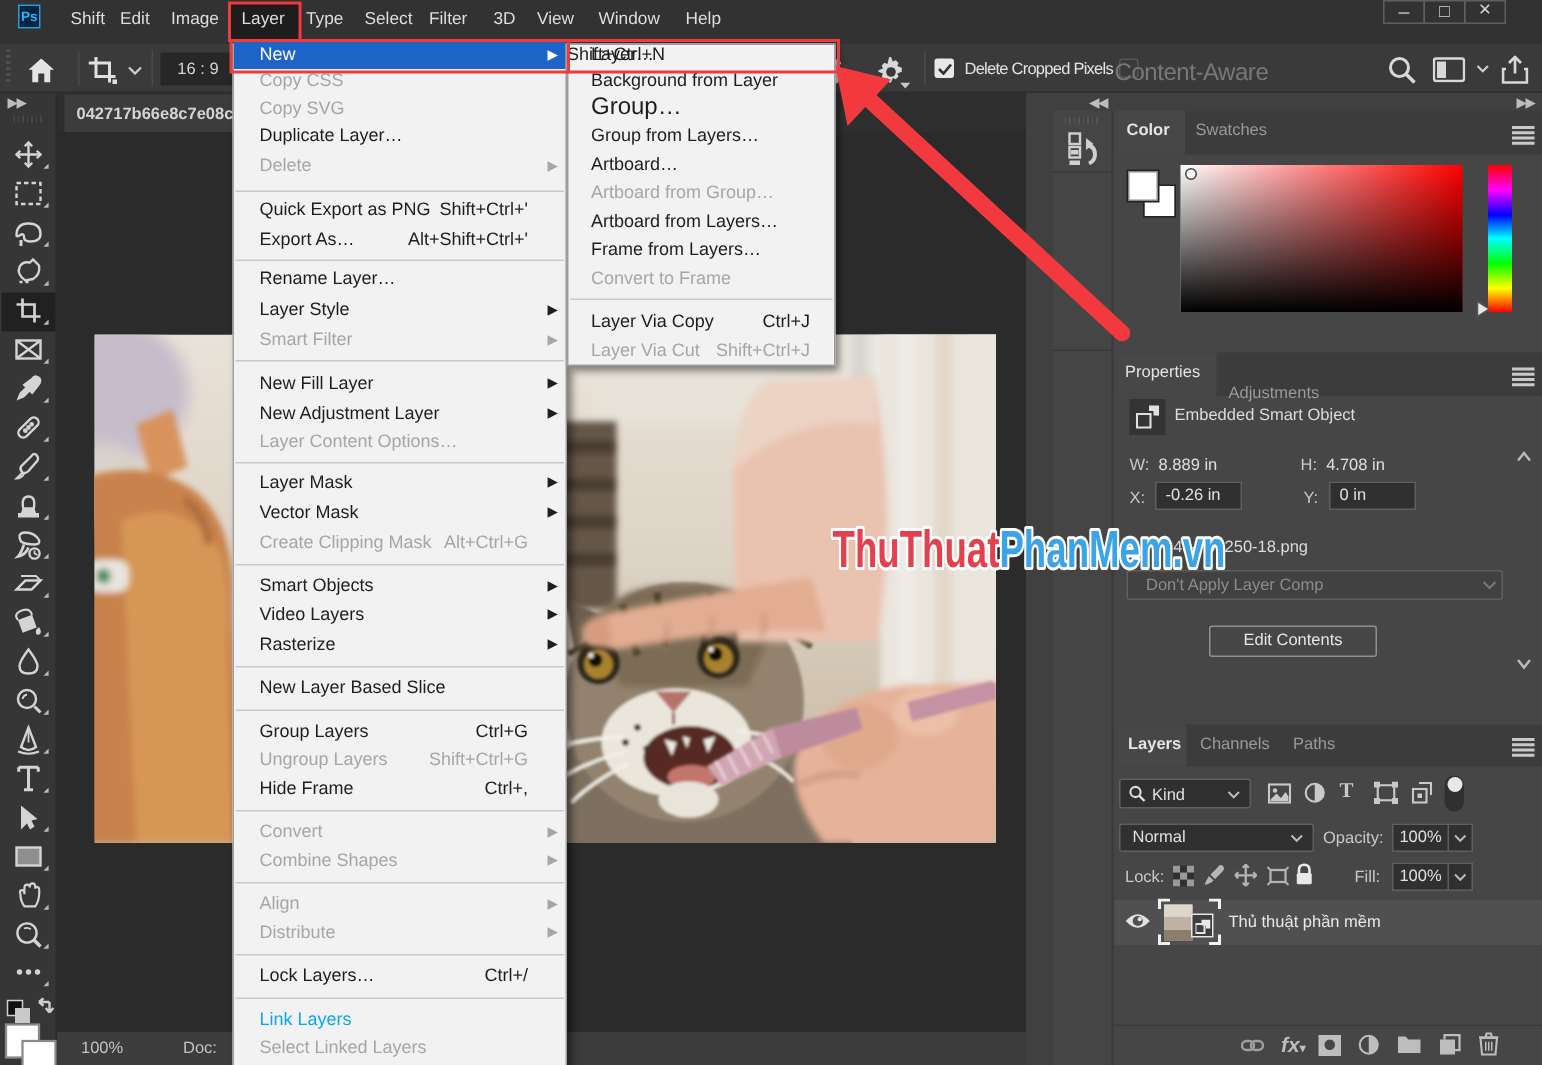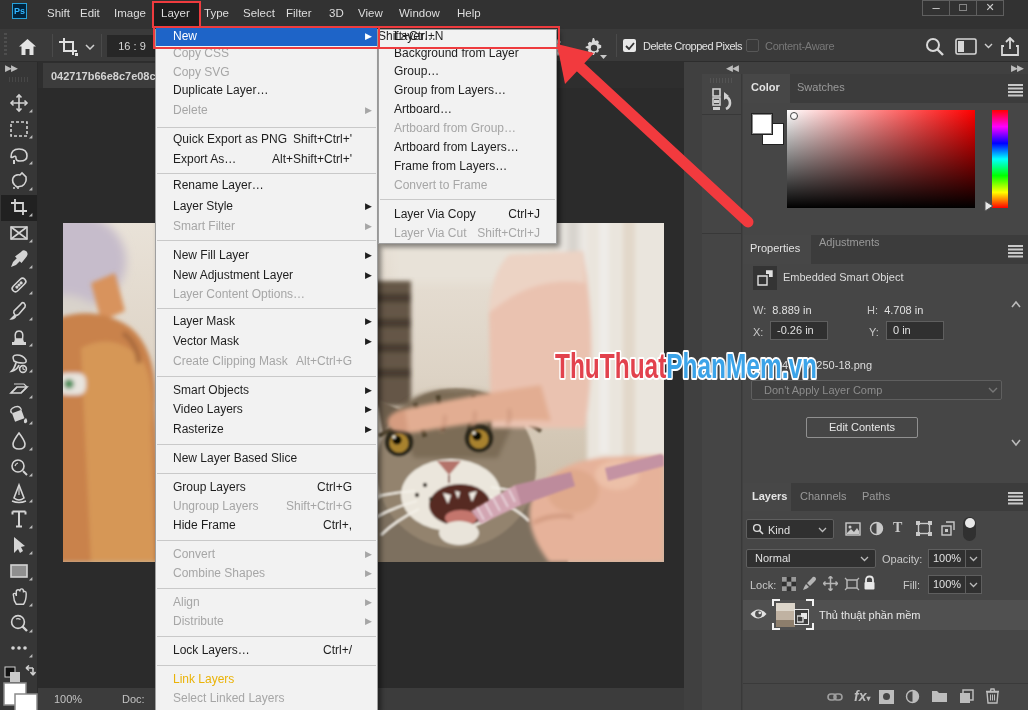--- a/index.html
+++ b/index.html
@@ -65,7 +65,7 @@
   </svg>
 <div class="ab" style="left:643px;top:40px;color:#e2e2e2;font-size:11px;letter-spacing:-0.5px">Delete Cropped Pixels</div>
 <div class="ab" style="left:746px;top:39px;width:13px;height:13px;border:1px solid #575757;border-radius:2px"></div>
-<div class="ab" style="left:765px;top:40px;color:#787878;font-size:11px;letter-spacing:-0.3px">Content-Aware</div>
+<div class="ab" style="left:743px;top:40px;color:#787878;font-size:16px;letter-spacing:-0.3px">Content-Aware</div>
 <svg class="ab" style="left:925px;top:37px" width="19" height="19" viewBox="0 0 19 19">
     <circle cx="8" cy="8" r="6" stroke="#d8d8d8" stroke-width="2" fill="none"></circle>
     <path d="M12.5 12.5 L18 18" stroke="#d8d8d8" stroke-width="2.4"></path>

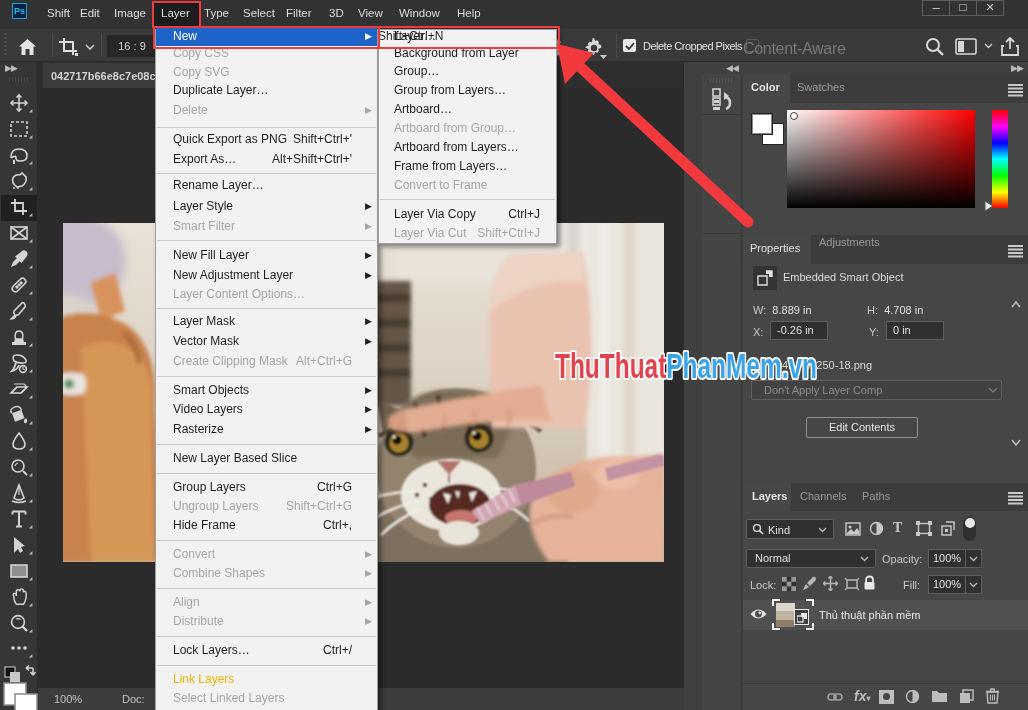--- a/index.html
+++ b/index.html
@@ -591,7 +591,7 @@
 <div class="ab" style="left:394px;top:26.8px;height:19.4px;line-height:19.4px;font-size:12px;color:#1e1e1e">Layer…</div>
 <div class="ab" style="left:378px;top:26.8px;width:162px;height:19.4px;line-height:19.4px;font-size:12px;color:#1e1e1e;text-align:left">Shift+Ctrl+N</div>
 <div class="ab" style="left:394px;top:43.8px;height:19.4px;line-height:19.4px;font-size:12px;color:#1e1e1e">Background from Layer</div>
-<div class="ab" style="left:394px;top:62.3px;height:19.4px;line-height:19.4px;font-size:12px;color:#1e1e1e">Group…</div>
+<div class="ab" style="left:394px;top:62.3px;height:19.4px;line-height:19.4px;font-size:16px;color:#1e1e1e">Group…</div>
 <div class="ab" style="left:394px;top:81.3px;height:19.4px;line-height:19.4px;font-size:12px;color:#1e1e1e">Group from Layers…</div>
 <div class="ab" style="left:394px;top:100.3px;height:19.4px;line-height:19.4px;font-size:12px;color:#1e1e1e">Artboard…</div>
 <div class="ab" style="left:394px;top:119.3px;height:19.4px;line-height:19.4px;font-size:12px;color:#a6a6a6">Artboard from Group…</div>

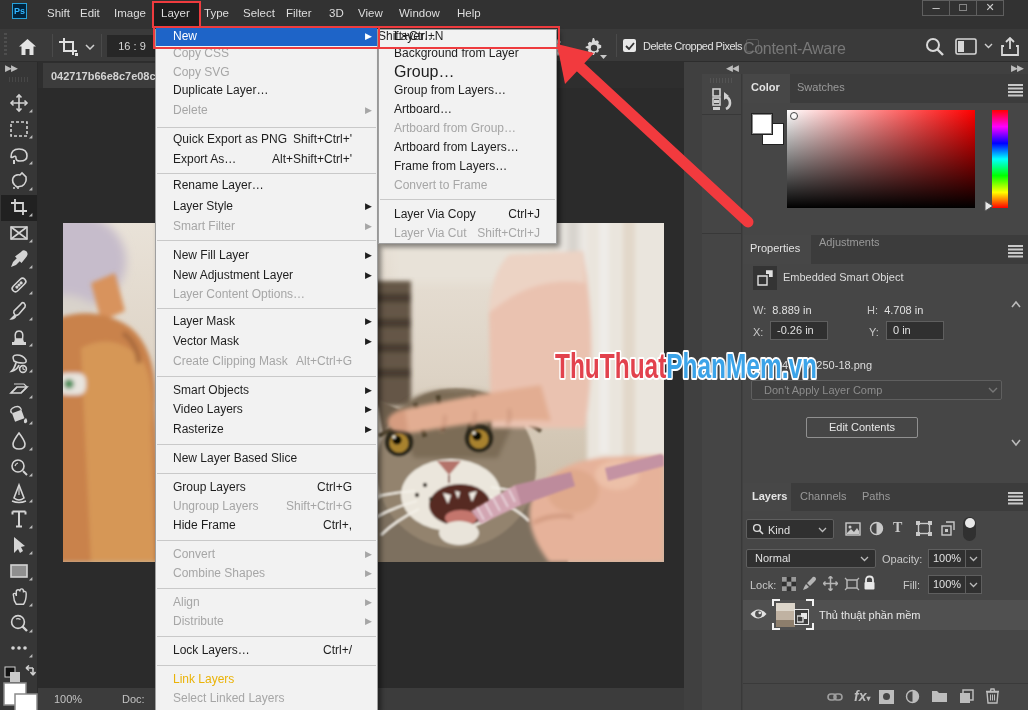--- a/index.html
+++ b/index.html
@@ -356,7 +356,7 @@
 <div class="ab" style="left:743px;top:235px;width:285px;height:29px;background:#3c3c3c"></div>
 <div class="ab" style="left:743px;top:235px;width:68px;height:29px;background:#474747"></div>
 <div class="ab" style="left:750px;top:242px;color:#e3e3e3;font-size:11px;font-weight:normal">Properties</div>
-<div class="ab" style="left:819px;top:236px;color:#9a9a9a;font-size:11px">Adjustments</div>
+<div class="ab" style="left:819px;top:256px;color:#9a9a9a;font-size:11px">Adjustments</div>
 <div class="ab" style="left:1008px;top:245px;width:15px;height:1.5px;background:#c9c9c9;box-shadow:0 3.5px 0 #c9c9c9,0 7px 0 #c9c9c9,0 10.5px 0 #c9c9c9"></div>
 <div class="ab" style="left:753px;top:266px;width:24px;height:24px;background:#343434"></div>
 <svg class="ab" style="left:757px;top:270px" width="16" height="16" viewBox="0 0 16 16">

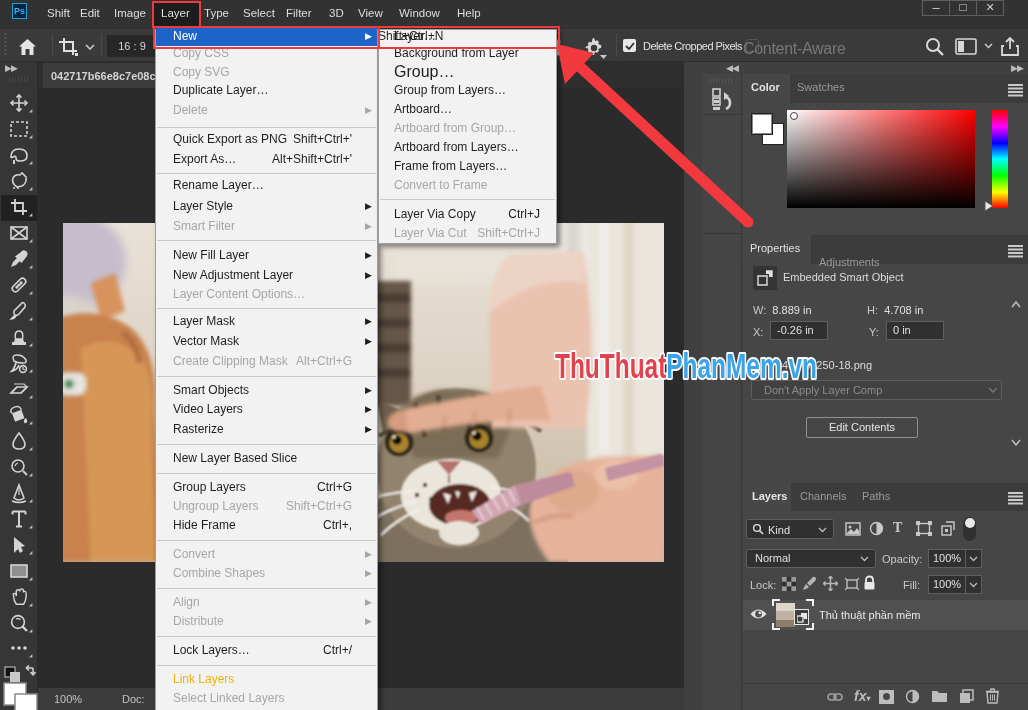--- a/index.html
+++ b/index.html
@@ -585,7 +585,7 @@
 <div class="ab" style="left:173px;top:640.8px;height:19.4px;line-height:19.4px;font-size:12px;color:#1e1e1e">Lock Layers…</div>
 <div class="ab" style="left:155px;top:640.8px;width:197px;height:19.4px;line-height:19.4px;font-size:12px;color:#1e1e1e;text-align:right">Ctrl+/</div>
 <div class="ab" style="left:157px;top:665.0px;width:219px;height:1px;background:#c9c9c9"></div>
-<div class="ab" style="left:173px;top:669.8px;height:19.4px;line-height:19.4px;font-size:12px;color:#eab308">Link Layers</div>
+<div class="ab" style="left:173px;top:669.8px;height:19.4px;line-height:19.4px;font-size:12px;color:#0ea5e9">Link Layers</div>
 <div class="ab" style="left:173px;top:688.8px;height:19.4px;line-height:19.4px;font-size:12px;color:#a6a6a6">Select Linked Layers</div>
 <div class="ab" style="left:378px;top:29px;width:179px;height:215px;background:#f2f2f2;border:1px solid #9f9f9f;box-shadow:3px 3px 5px rgba(0,0,0,0.45)"></div>
 <div class="ab" style="left:394px;top:26.8px;height:19.4px;line-height:19.4px;font-size:12px;color:#1e1e1e">Layer…</div>

